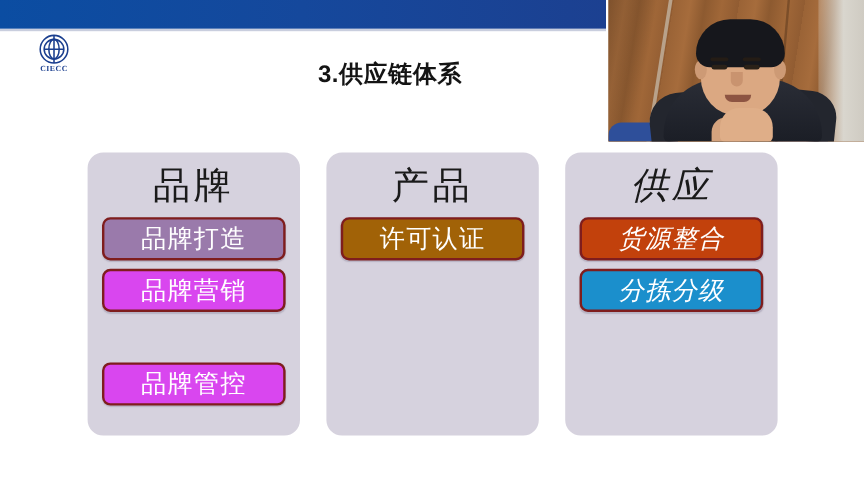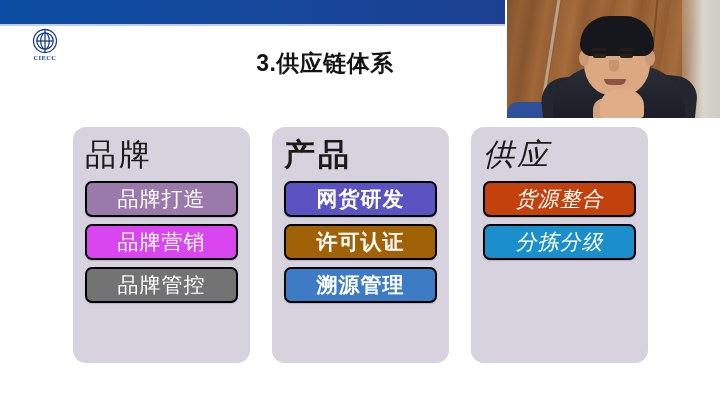--- a/index.html
+++ b/index.html
@@ -57,7 +57,7 @@
     left: 160px; top: 48px;
     width: 330px;
     text-align: center;
-    font-size: 23px;
+    font-size: 20px;
     font-weight: 700;
     color: #141414;
     letter-spacing: 0.5px;

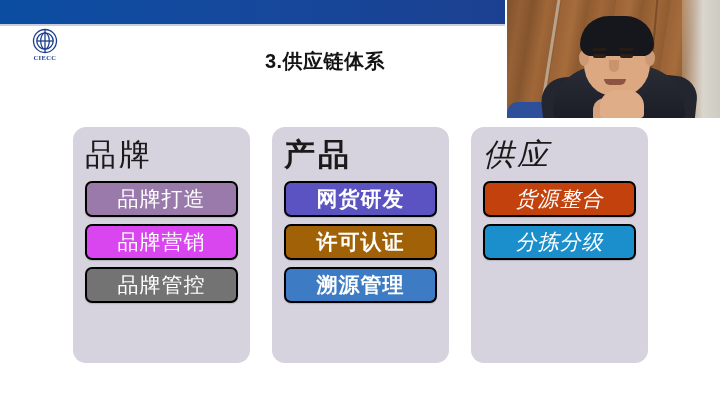--- a/index.html
+++ b/index.html
@@ -239,6 +239,7 @@
     border-radius: 13px;
     display: flex;
     flex-direction: column;
+    align-items: center;
     padding: 7px 12px 10px 12px;
     box-sizing: border-box;
   }

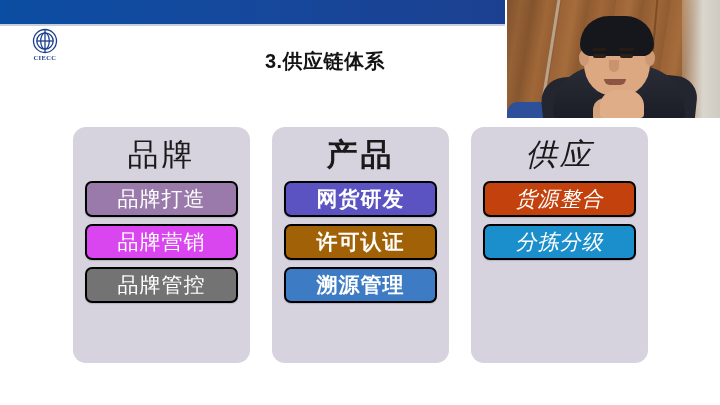--- a/index.html
+++ b/index.html
@@ -333,7 +333,7 @@
       </div>
     </div>
 
-    <div class="card" style="background: rgb(214, 210, 222); font-weight: bold;">
+    <div class="card" style="background: rgb(214, 210, 222);">
       <div class="card-title">产品</div>
       <div class="chip-list">
         <div class="chip" style="background: rgb(91, 83, 194);">网货研发</div>

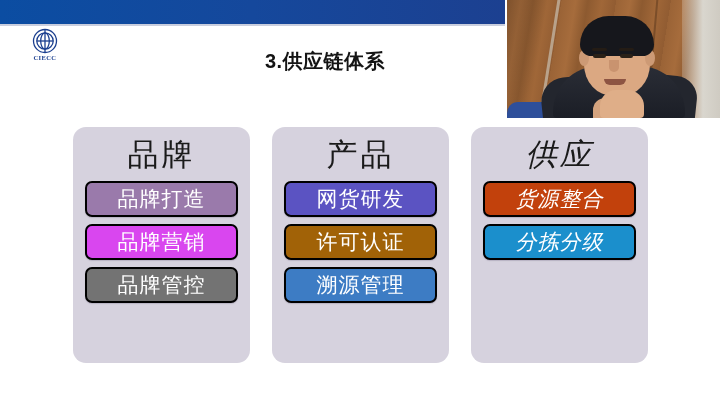--- a/index.html
+++ b/index.html
@@ -261,7 +261,7 @@
   .chip {
     height: 36px;
     border-radius: 7px;
-    border: 2px solid #000000;
+    border: 2px solid #7f1d1d;
     box-sizing: border-box;
     display: flex;
     align-items: center;

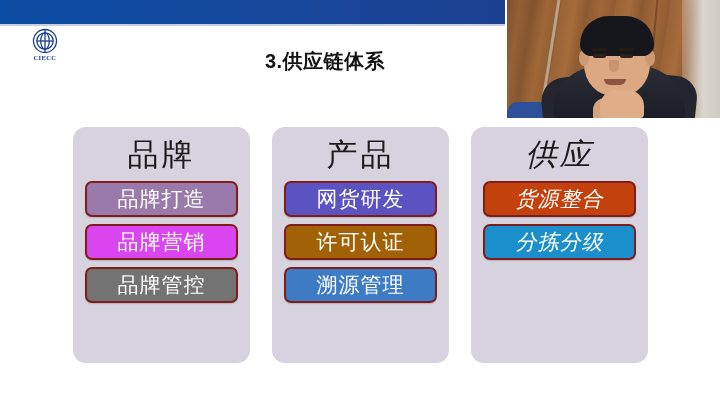--- a/index.html
+++ b/index.html
@@ -336,7 +336,6 @@
     <div class="card" style="background: rgb(214, 210, 222);">
       <div class="card-title">产品</div>
       <div class="chip-list">
-        <div class="chip" style="background: rgb(91, 83, 194);">网货研发</div>
         <div class="chip" style="background: #a16207;">许可认证</div>
         <div class="chip" style="background: rgb(61, 124, 196);">溯源管理</div>
       </div>

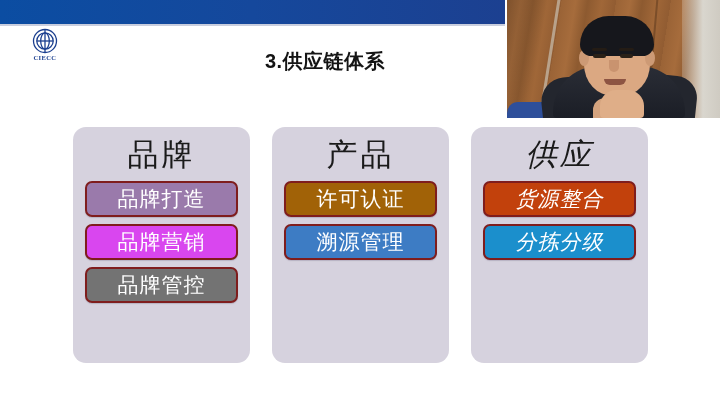--- a/index.html
+++ b/index.html
@@ -337,7 +337,6 @@
       <div class="card-title">产品</div>
       <div class="chip-list">
         <div class="chip" style="background: #a16207;">许可认证</div>
-        <div class="chip" style="background: rgb(61, 124, 196);">溯源管理</div>
       </div>
     </div>
 

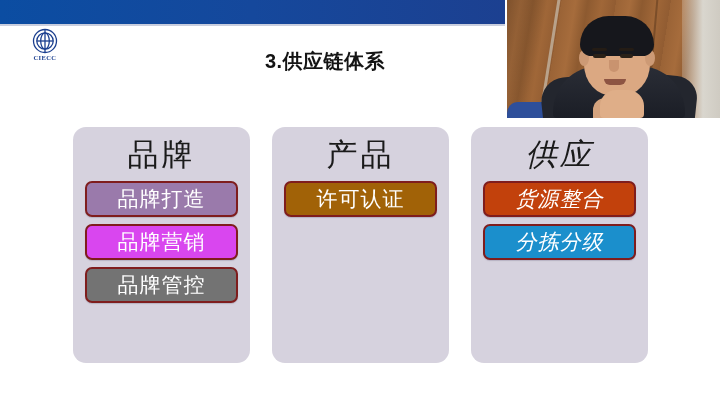--- a/index.html
+++ b/index.html
@@ -329,7 +329,7 @@
       <div class="chip-list">
         <div class="chip" style="background: rgb(154, 122, 171);">品牌打造</div>
         <div class="chip" style="background: #d946ef;">品牌营销</div>
-        <div class="chip" style="background: #737373;">品牌管控</div>
+        <div class="chip" style="background: #d946ef; margin-top: 35px;">品牌管控</div>
       </div>
     </div>
 

